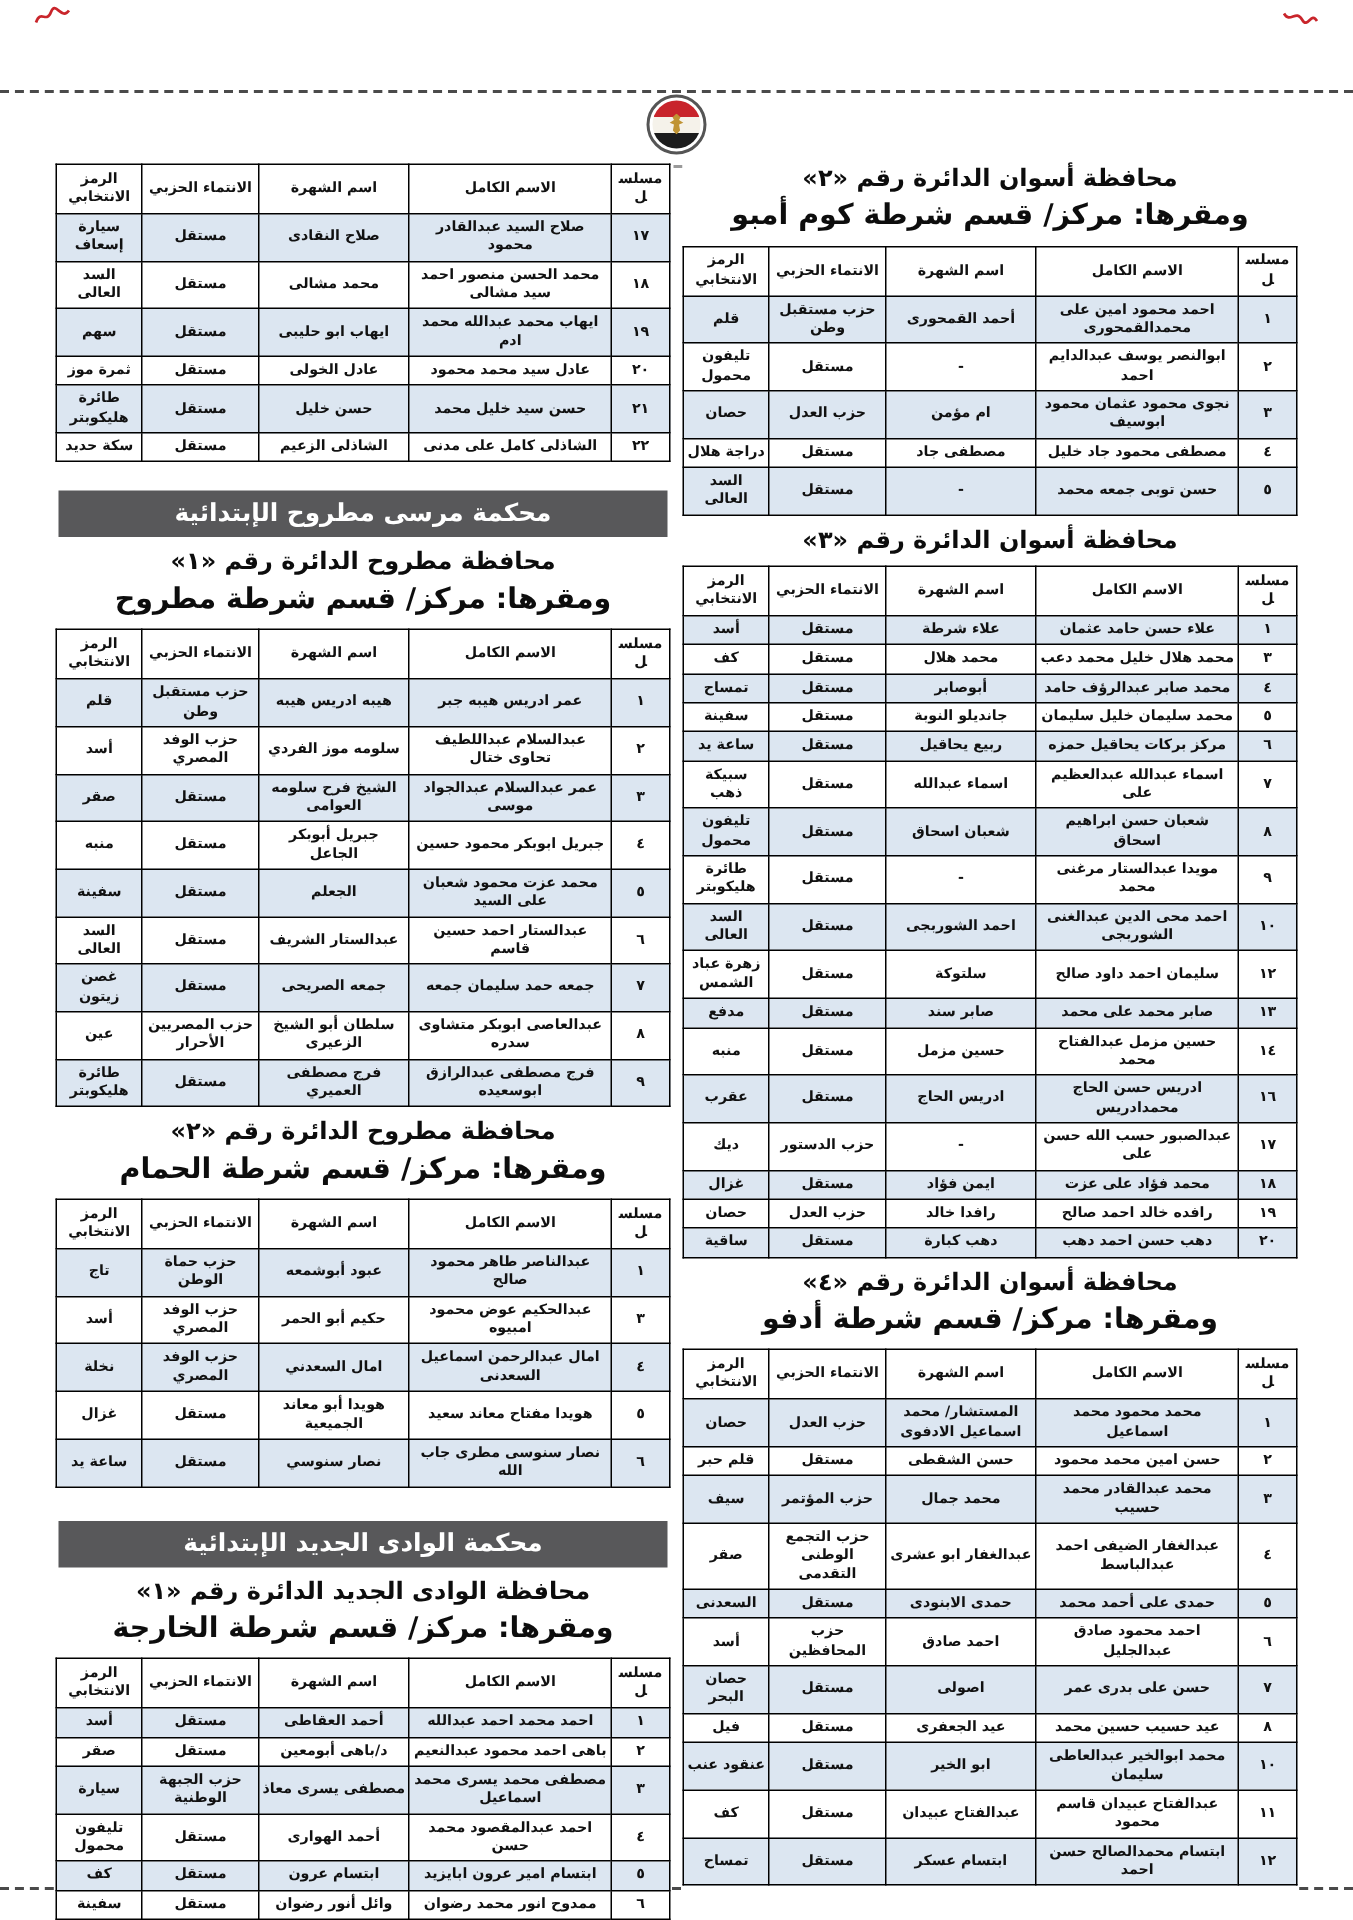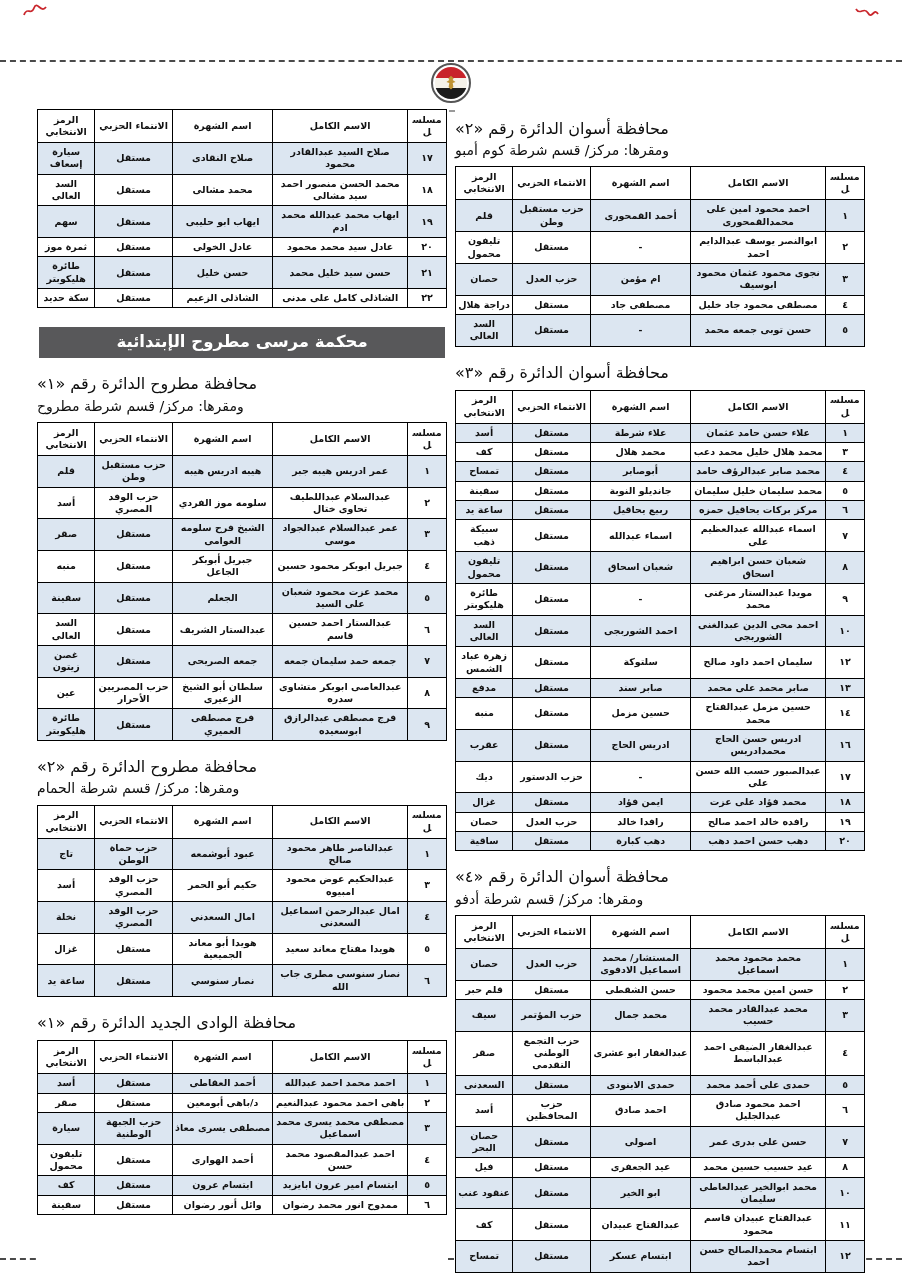--- a/index.html
+++ b/index.html
@@ -27,7 +27,7 @@
     clip-path:polygon(50% 0,72% 18%,64% 30%,88% 44%,64% 52%,70% 80%,50% 100%,30% 80%,36% 52%,12% 44%,36% 30%,28% 18%);}
   .columns{position:absolute;top:103px;left:37px;width:828px;display:flex;gap:8px;z-index:2;}
   .col{width:410px;flex:0 0 410px;background:#fff;}
-  .section-title{font-weight:normal;font-size:16px;line-height:1.45;text-align:left;margin:14px 0 6px;color:#0d0d0d;}
+  .section-title{font-weight:bold;font-size:16px;line-height:1.45;text-align:center;margin:4px 0 6px;color:#0d0d0d;}
   .section-title .l2{font-size:14px;}
   .banner{background:#58585a;color:#fff;font-weight:bold;font-size:16.5px;text-align:center;
     padding:5px 0 7px;margin:22px 2px 4px;letter-spacing:.3px;}

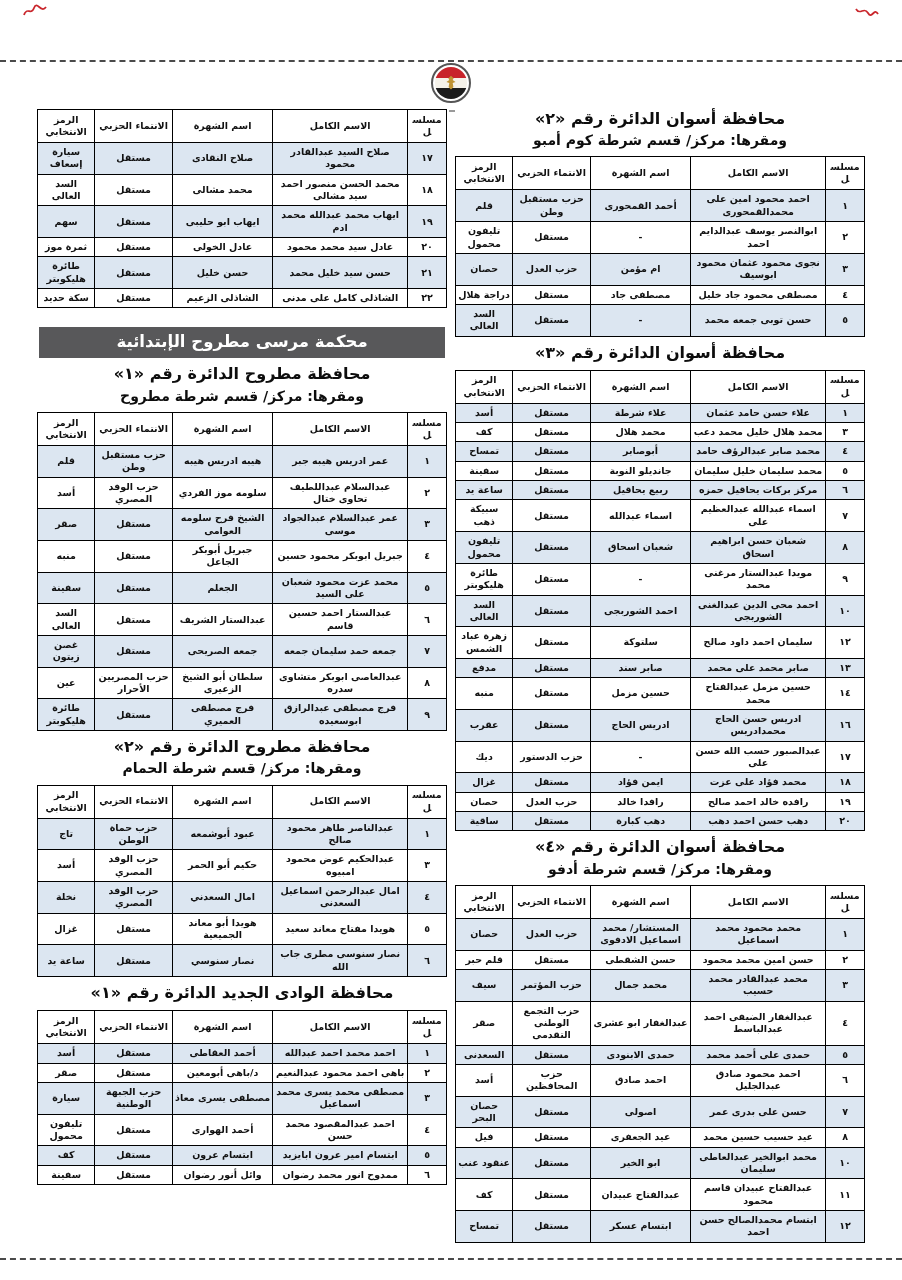--- a/index.html
+++ b/index.html
@@ -28,7 +28,7 @@
   .columns{position:absolute;top:103px;left:37px;width:828px;display:flex;gap:8px;z-index:2;}
   .col{width:410px;flex:0 0 410px;background:#fff;}
   .section-title{font-weight:bold;font-size:16px;line-height:1.45;text-align:center;margin:4px 0 6px;color:#0d0d0d;}
-  .section-title .l2{font-size:14px;}
+  .section-title .l2{font-size:19px;}
   .banner{background:#58585a;color:#fff;font-weight:bold;font-size:16.5px;text-align:center;
     padding:5px 0 7px;margin:22px 2px 4px;letter-spacing:.3px;}
   table.cand{width:100%;border-collapse:collapse;border:1.6px solid #000;margin:6px 0 2px;table-layout:fixed;}

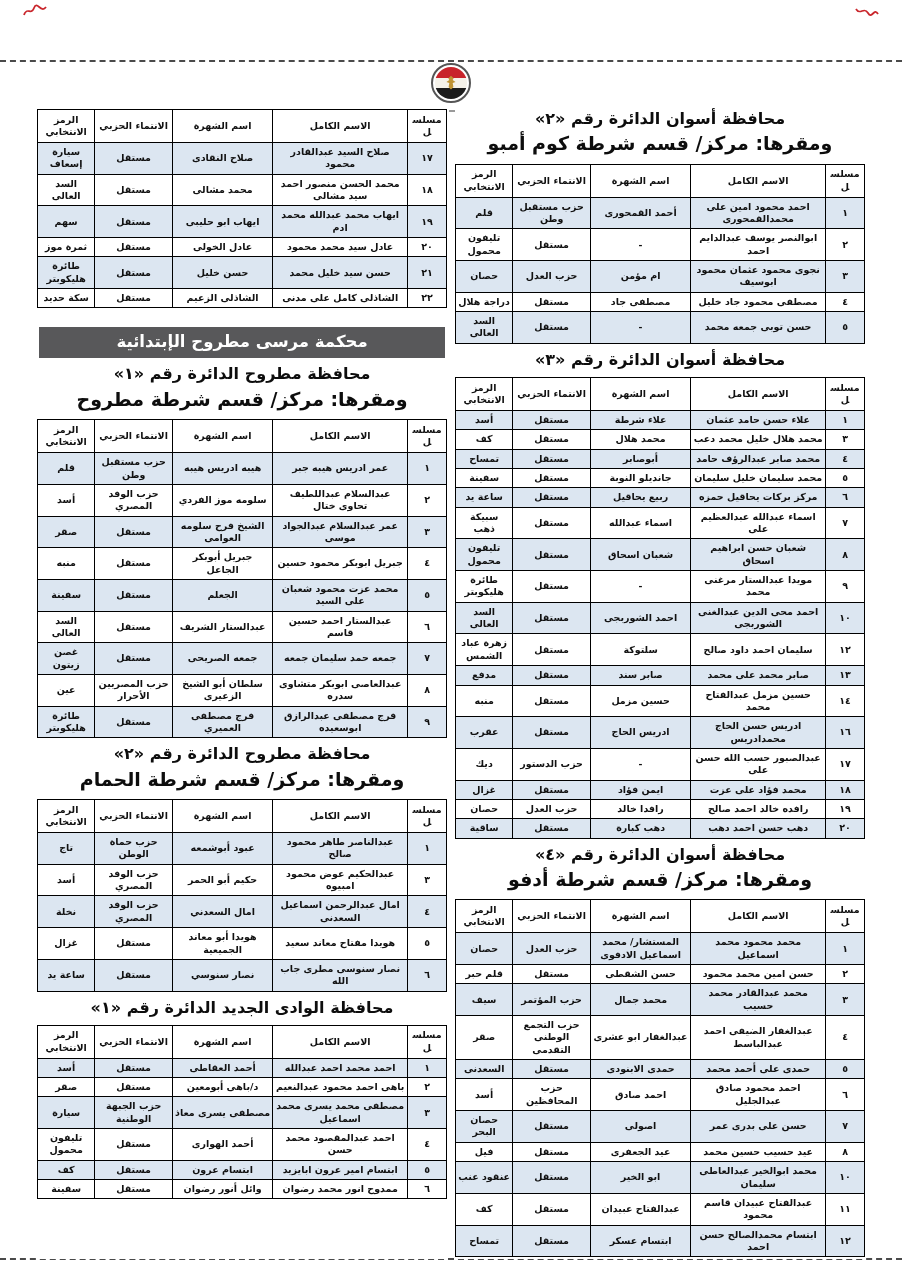--- a/index.html
+++ b/index.html
@@ -575,6 +575,7 @@
           </tr>
         </tbody>
       </table>
+      <div class="banner" style="background: rgb(88, 88, 90);">محكمة الوادى الجديد الإبتدائية</div>
       <div class="section-title">
         <div>محافظة الوادى الجديد الدائرة رقم «١»</div>
       </div>

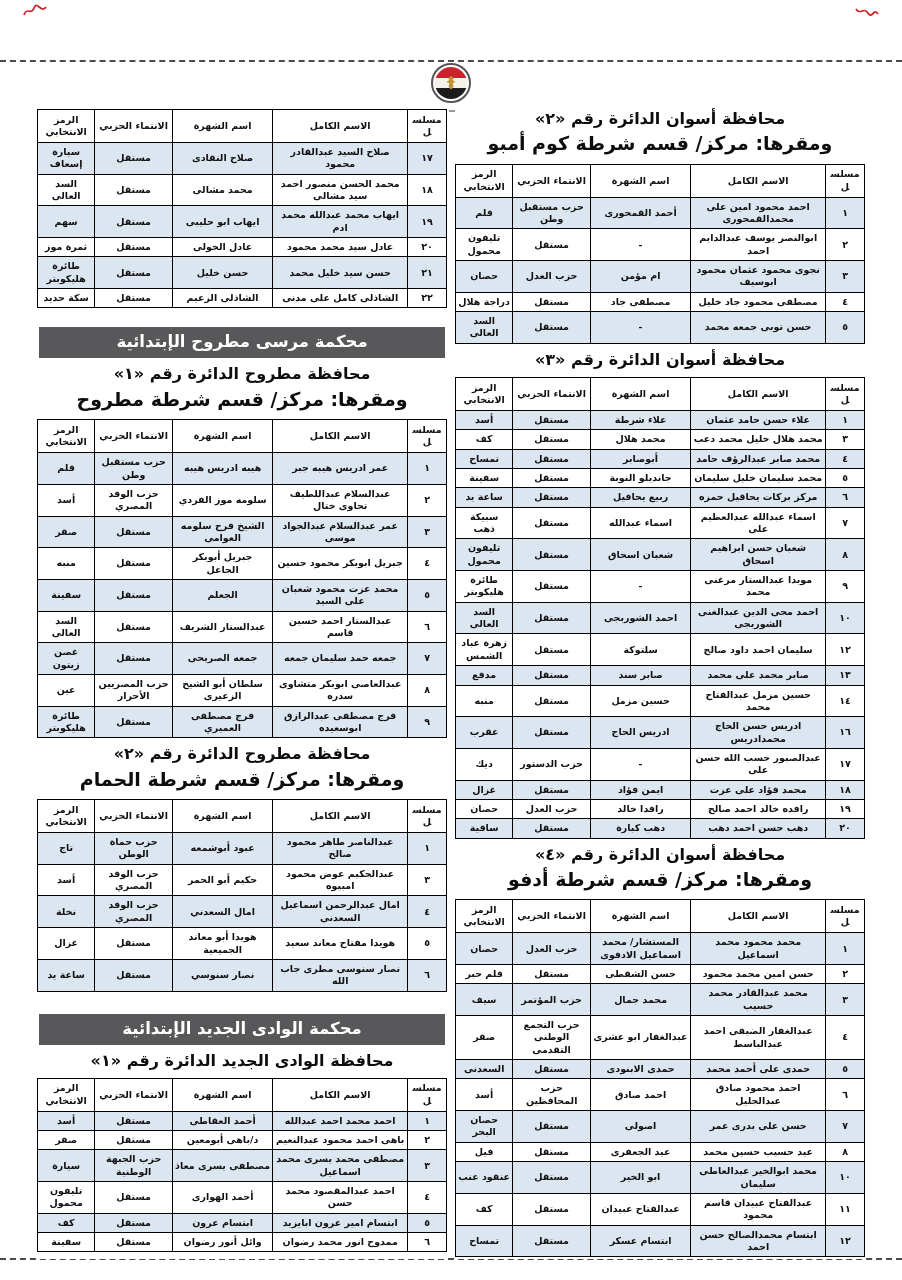--- a/index.html
+++ b/index.html
@@ -578,6 +578,7 @@
       <div class="banner" style="background: rgb(88, 88, 90);">محكمة الوادى الجديد الإبتدائية</div>
       <div class="section-title">
         <div>محافظة الوادى الجديد الدائرة رقم «١»</div>
+        <div class="l2">ومقرها: مركز/ قسم شرطة الخارجة</div>
       </div>
       <table class="cand">
         <colgroup>

